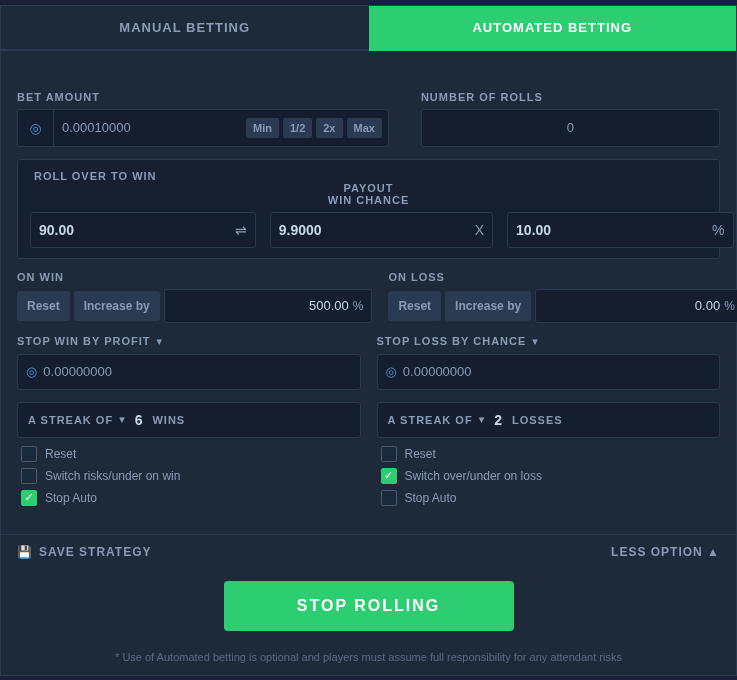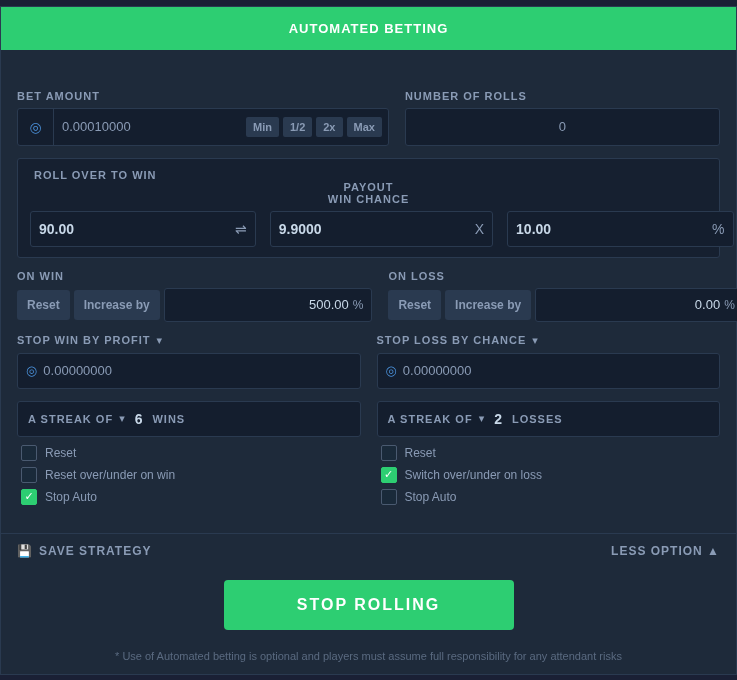--- a/index.html
+++ b/index.html
@@ -375,6 +375,9 @@
 
 <div class="container">
   <div class="tabs">
+    <div class="tab tab-manual">
+      <span>MANUAL BETTING</span>
+    </div>
     <div class="tab tab-auto">
       <span>AUTOMATED BETTING</span>
     </div>

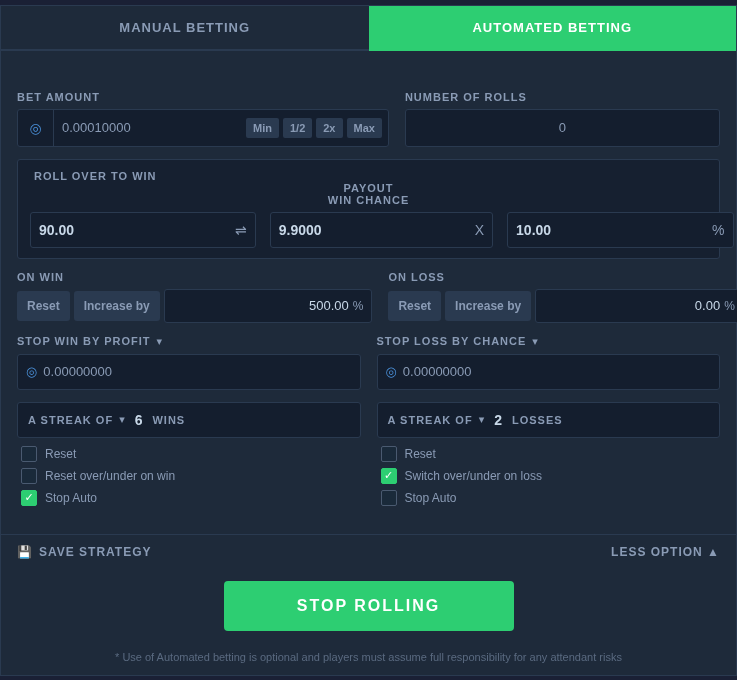--- a/index.html
+++ b/index.html
@@ -43,7 +43,7 @@
     }
     .row {
       display: flex;
-      gap: 16px;
+      gap: 32px;
       margin-bottom: 12px;
       margin-top: 24px;
     }

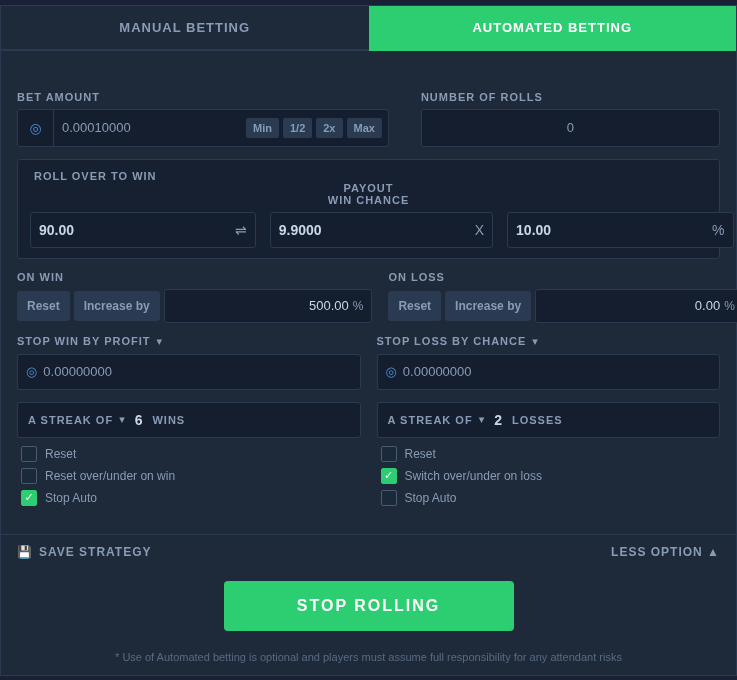--- a/index.html
+++ b/index.html
@@ -493,7 +493,7 @@
     </div>
             <div class="streak-option">
       <div class="checkbox "></div>
-      <span class="option-label">Reset over/under on win</span>
+      <span class="option-label">Switch risks/under on win</span>
     </div>
             <div class="streak-option">
       <div class="checkbox checked"></div>

